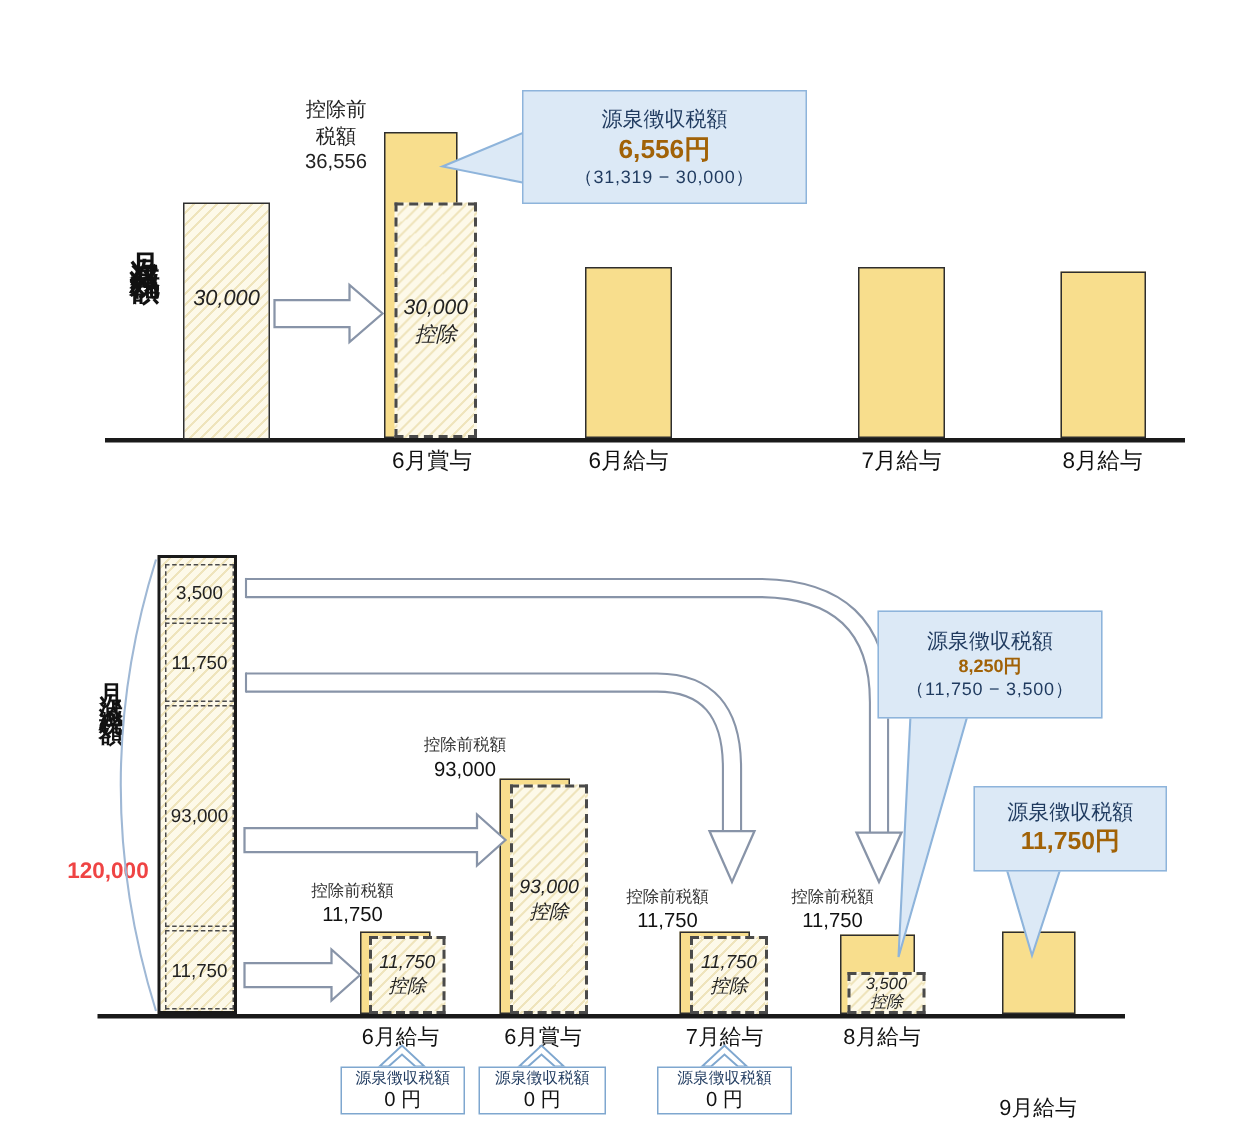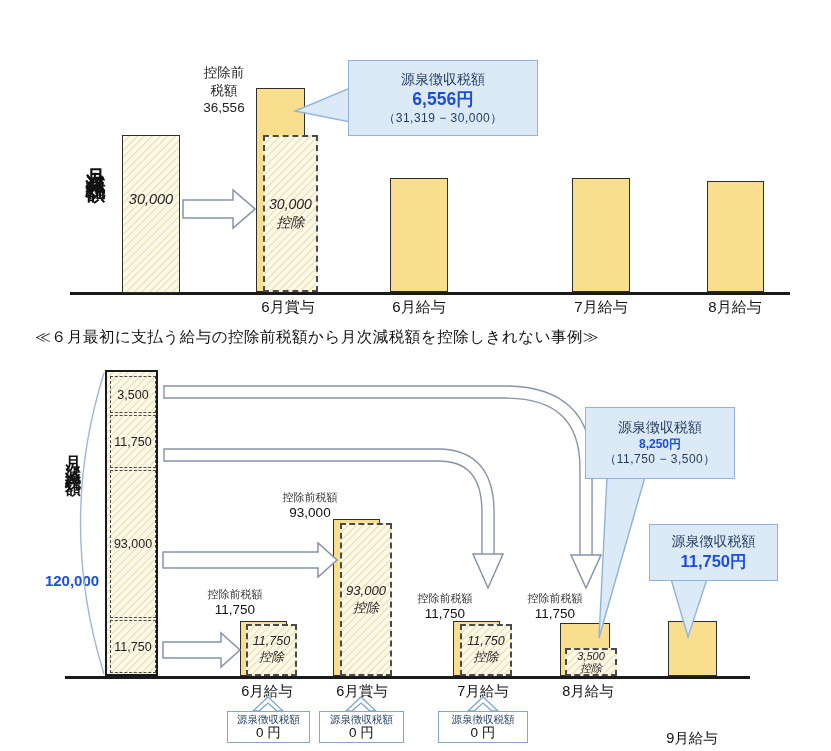--- a/index.html
+++ b/index.html
@@ -22,7 +22,7 @@
   .callout{background:#DCE9F6;border:1.5px solid #8EB4DB;box-sizing:border-box;z-index:6;
     display:flex;flex-direction:column;align-items:center;justify-content:center;text-align:center;}
   .co-title{font-size:14px;color:#1F3A5F;line-height:1.25;}
-  .co-amount{font-size:17.5px;font-weight:bold;color:#1d4ed8;line-height:1.3;}
+  .co-amount{font-size:17.5px;font-weight:bold;color:#a16207;line-height:1.3;}
   .co-formula{font-size:12px;color:#1F3A5F;line-height:1.2;letter-spacing:0.5px;}
   .zero-box{background:#fff;border:1.4px solid #7FA7CF;box-sizing:border-box;z-index:6;
     display:flex;flex-direction:column;align-items:center;justify-content:center;text-align:center;}

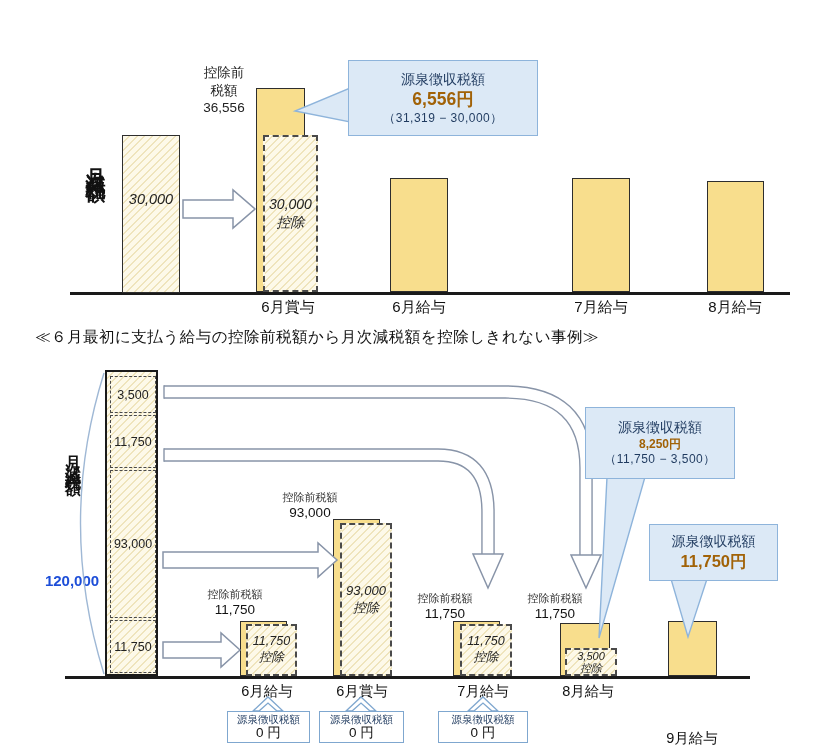--- a/index.html
+++ b/index.html
@@ -75,7 +75,6 @@
   <div class="abs xlabel" style="left:569px;top:298px;width:64px;">7月給与</div>
   <div class="abs xlabel" style="left:703px;top:298px;width:64px;">8月給与</div>
 
-  <div class="abs title" style="left:35px;top:327px;">≪６月最初に支払う給与の控除前税額から月次減税額を控除しきれない事例≫</div>
 
   <div class="abs vtext" style="left:62px;top:443px;height:135px;font-size:16px;letter-spacing:6px;">月次減税額</div>
   <div class="abs" style="left:36px;top:572px;width:72px;text-align:center;font-weight:bold;font-size:15px;color:#1d4ed8;">120,000</div>

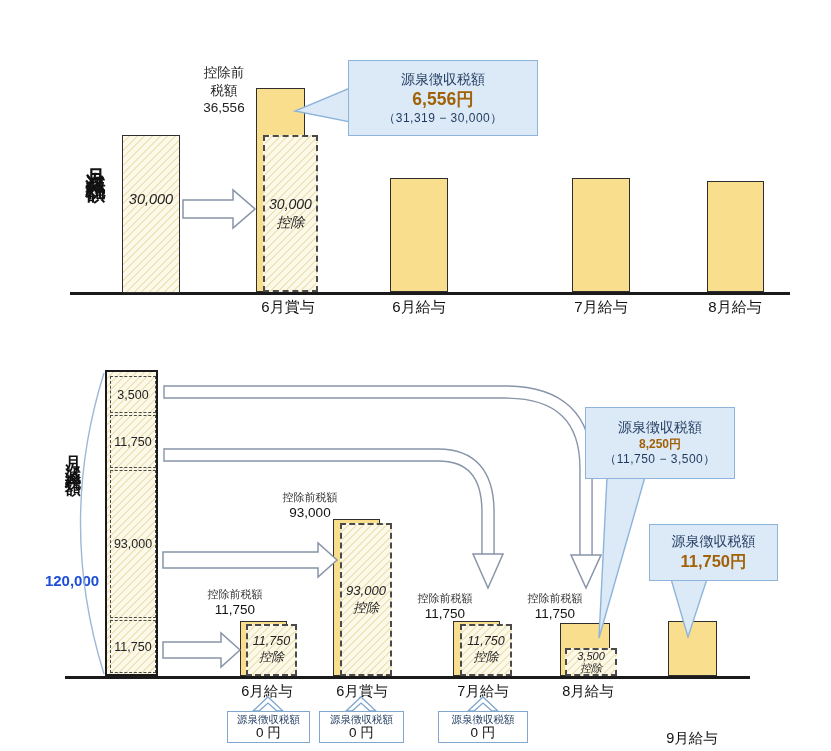--- a/index.html
+++ b/index.html
@@ -77,7 +77,7 @@
 
 
   <div class="abs vtext" style="left:62px;top:443px;height:135px;font-size:16px;letter-spacing:6px;">月次減税額</div>
-  <div class="abs" style="left:36px;top:572px;width:72px;text-align:center;font-weight:bold;font-size:15px;color:#1d4ed8;">120,000</div>
+  <div class="abs" style="left:36px;top:572px;width:72px;text-align:center;font-weight:bold;font-size:15px;color:#ef4444;">120,000</div>
 
   <div class="abs hatch stack-outer z1" style="left:105px;top:370px;width:53px;height:306px;">
     <div class="seg" style="position:absolute;left:3px;top:4px;width:46px;height:37px;">3,500</div>

